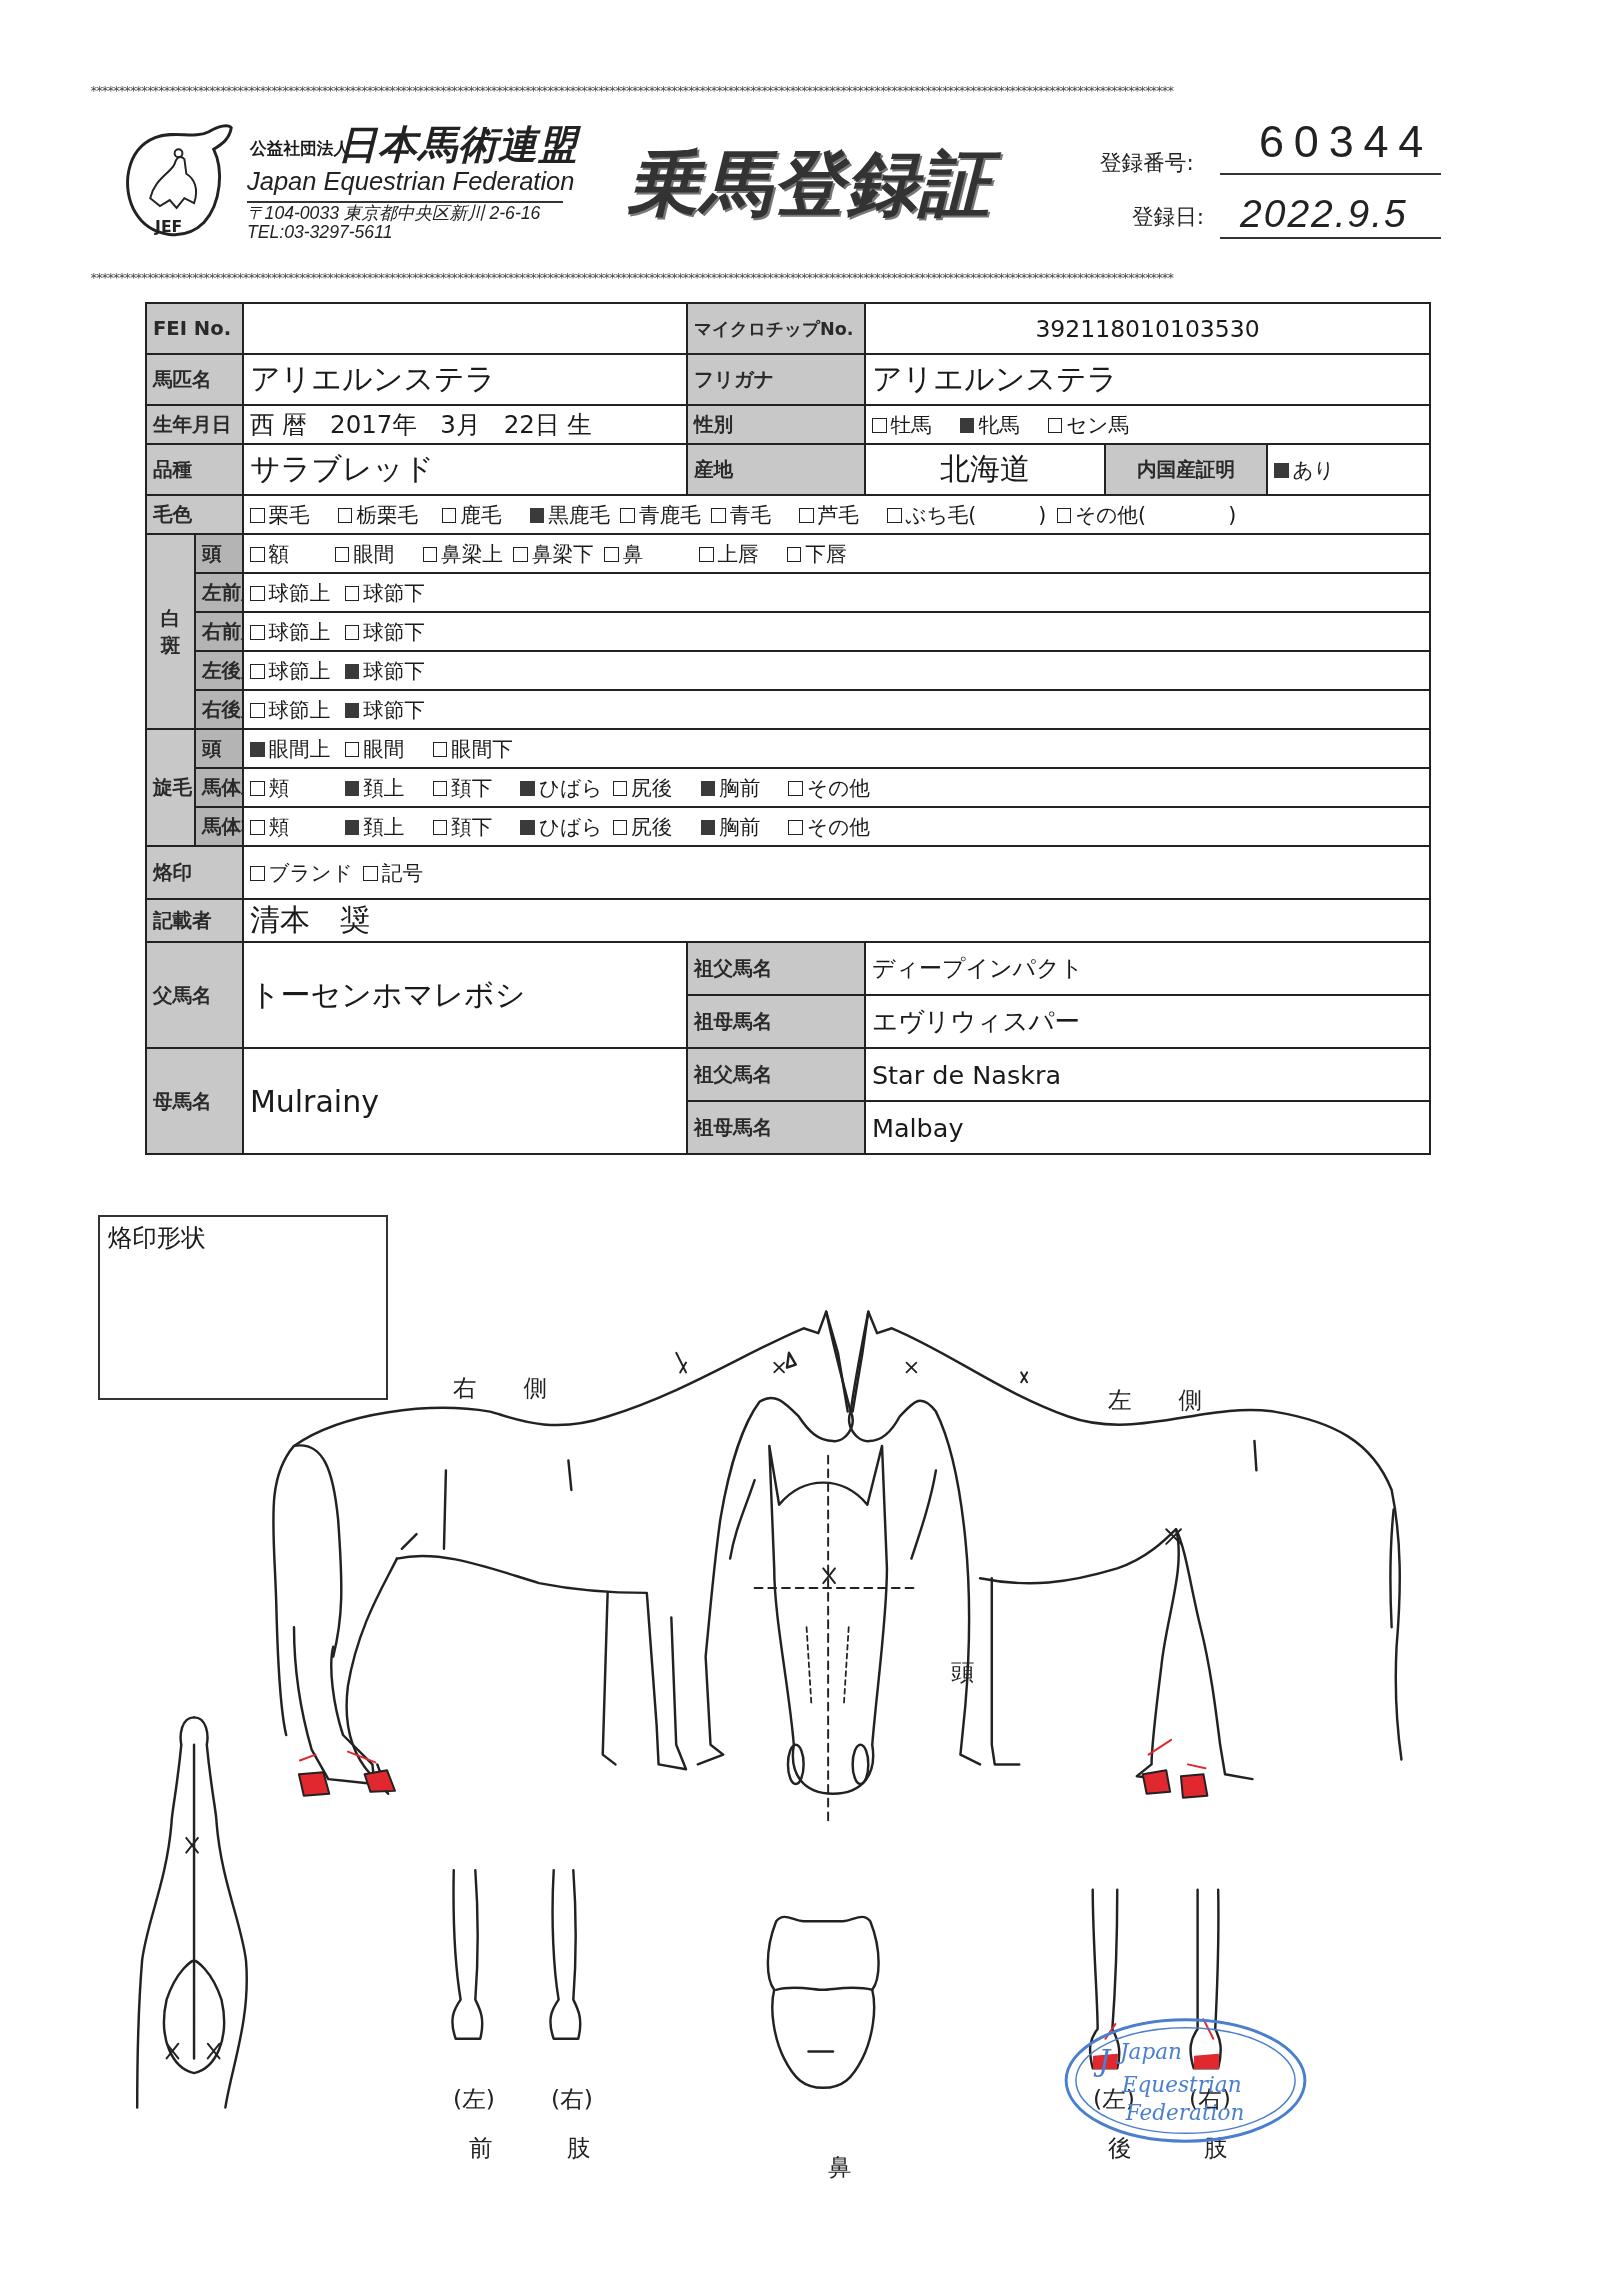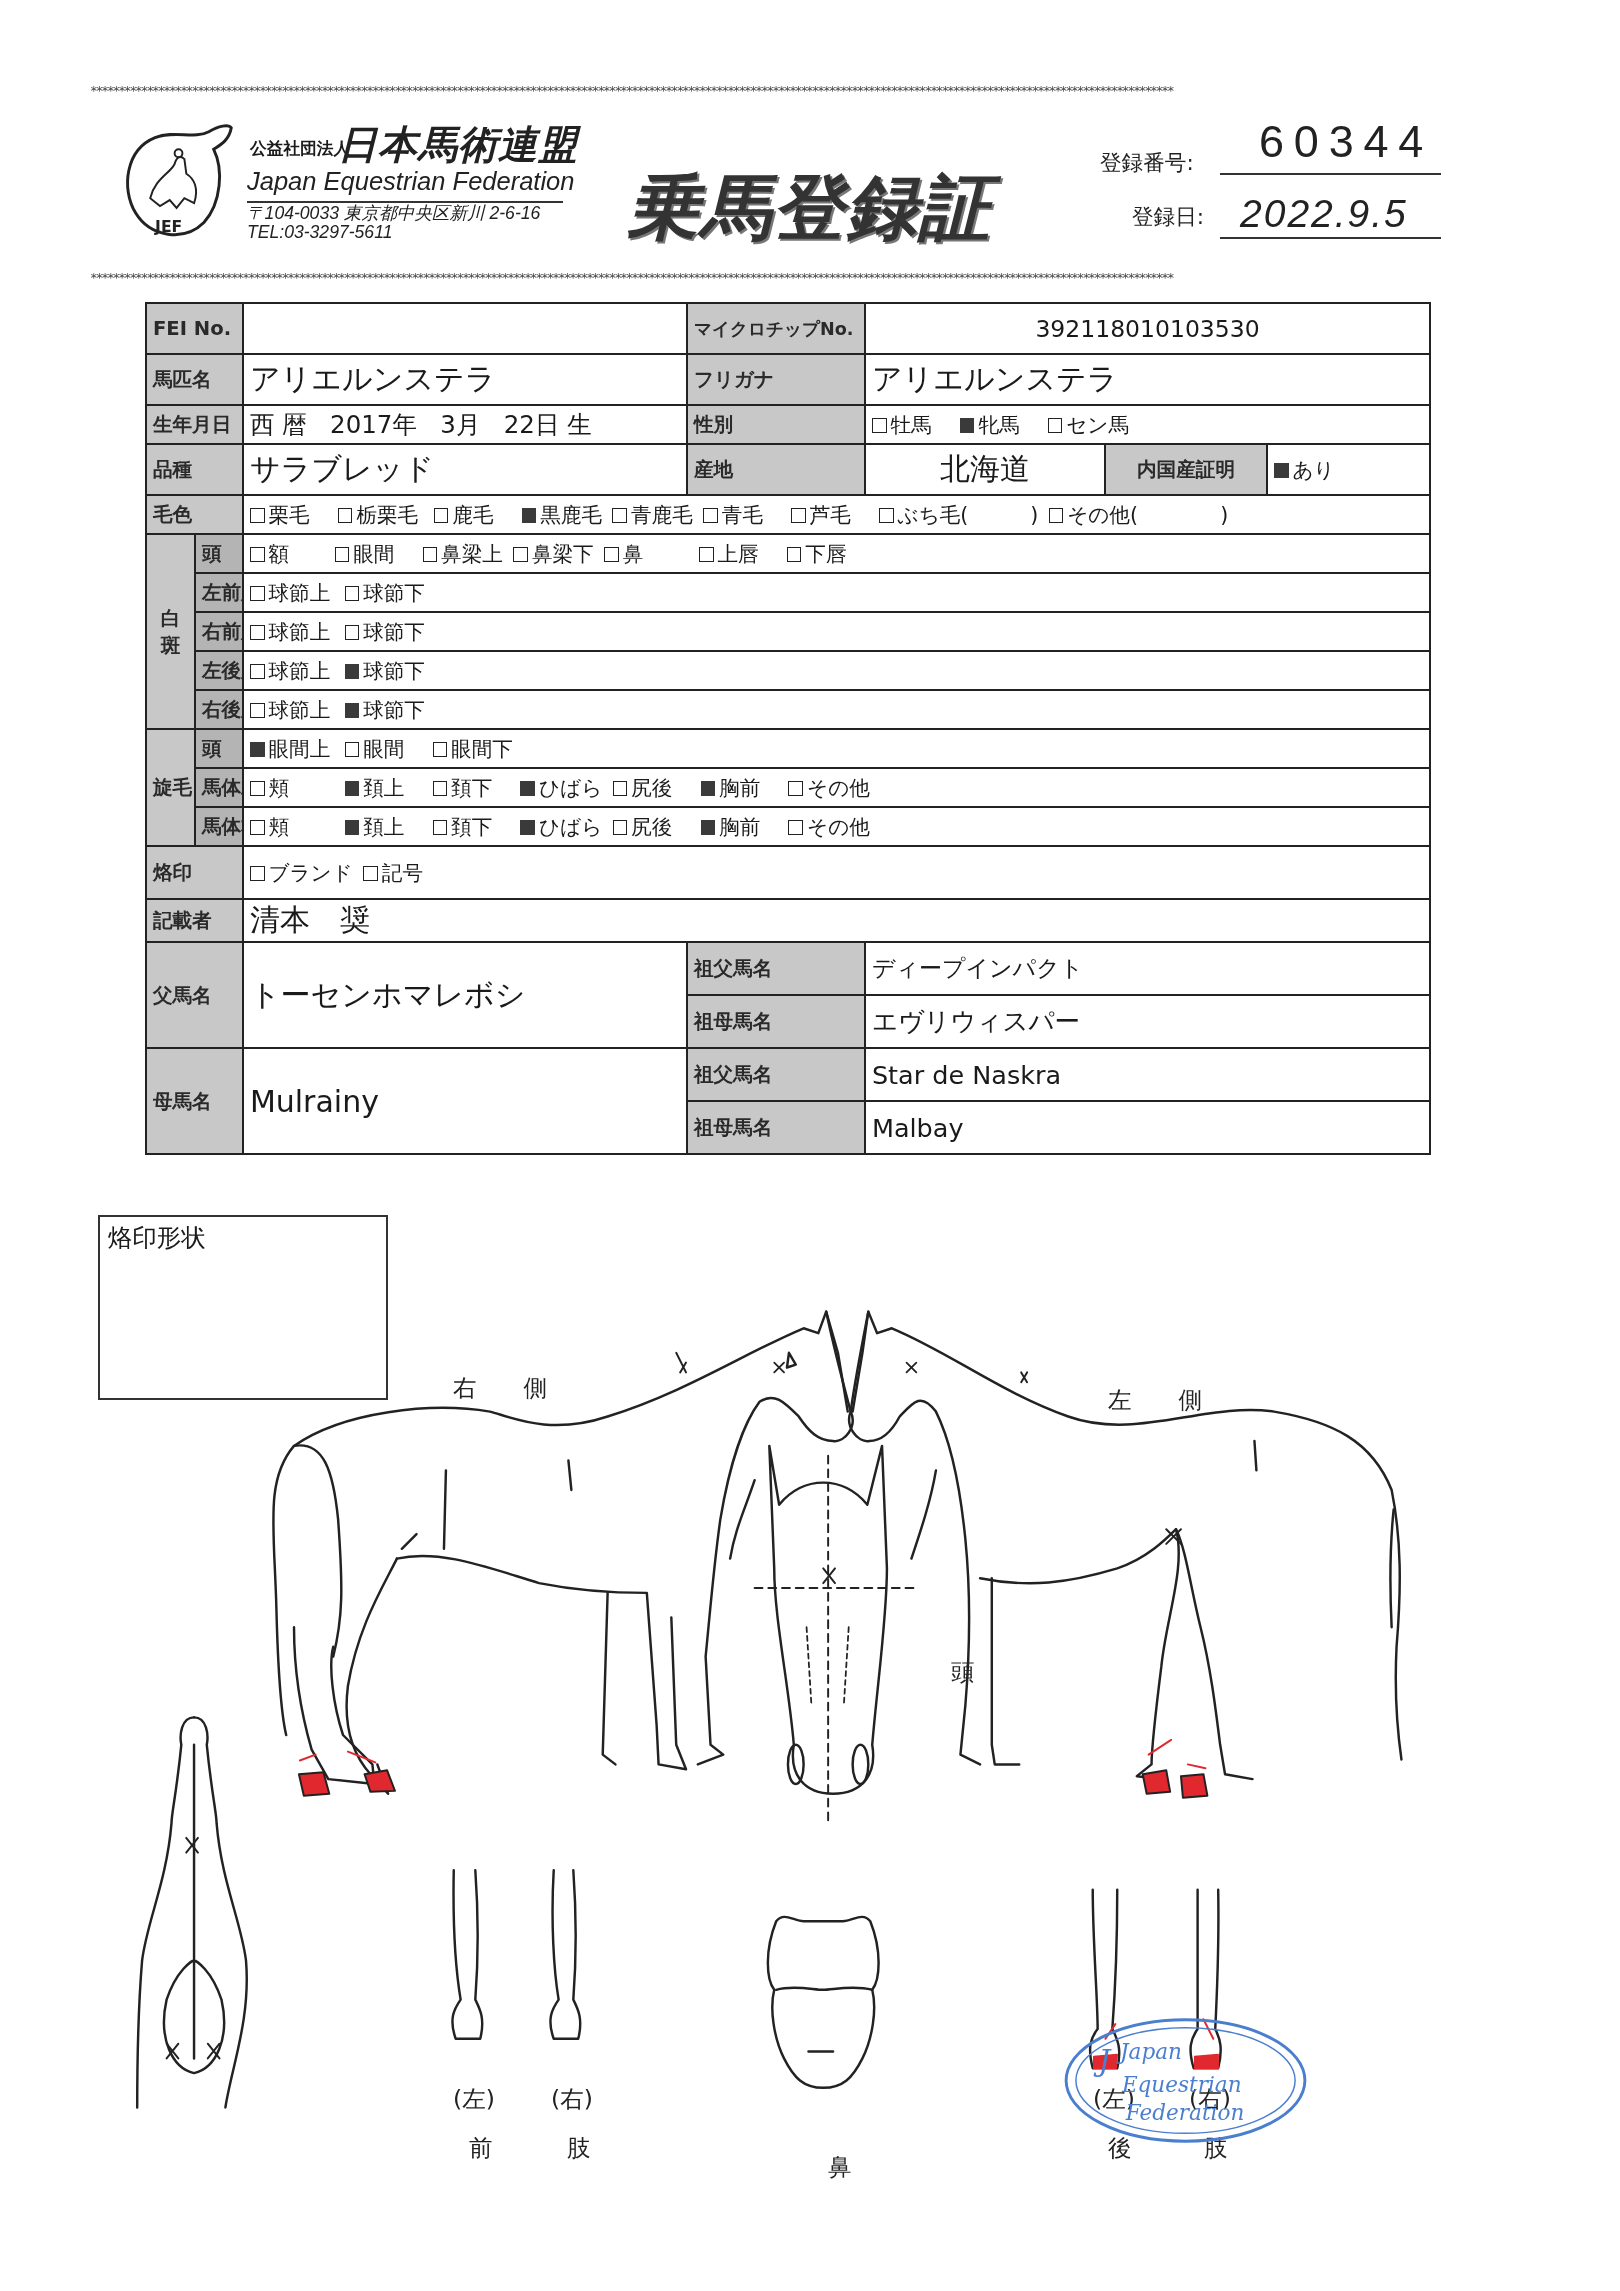--- a/index.html
+++ b/index.html
@@ -19,7 +19,7 @@
               line-height: 18.6px; font-family: "Liberation Sans", sans-serif; color: #222; }
   .title { position: absolute; left: 627px; top: 137px; font-size: 71px; font-weight: bold;
            font-style: italic; letter-spacing: 2px; color: #333;
-           text-shadow: 2px 2px 0 #777; margin-top: 24px; }
+           text-shadow: 2px 2px 0 #777; }
   .reg-label { position: absolute; font-size: 21.6px; color: #222; }
   .reg-value { position: absolute; font-size: 45px; letter-spacing: 9.8px; color: #222;
                font-family: "Liberation Sans", sans-serif; }

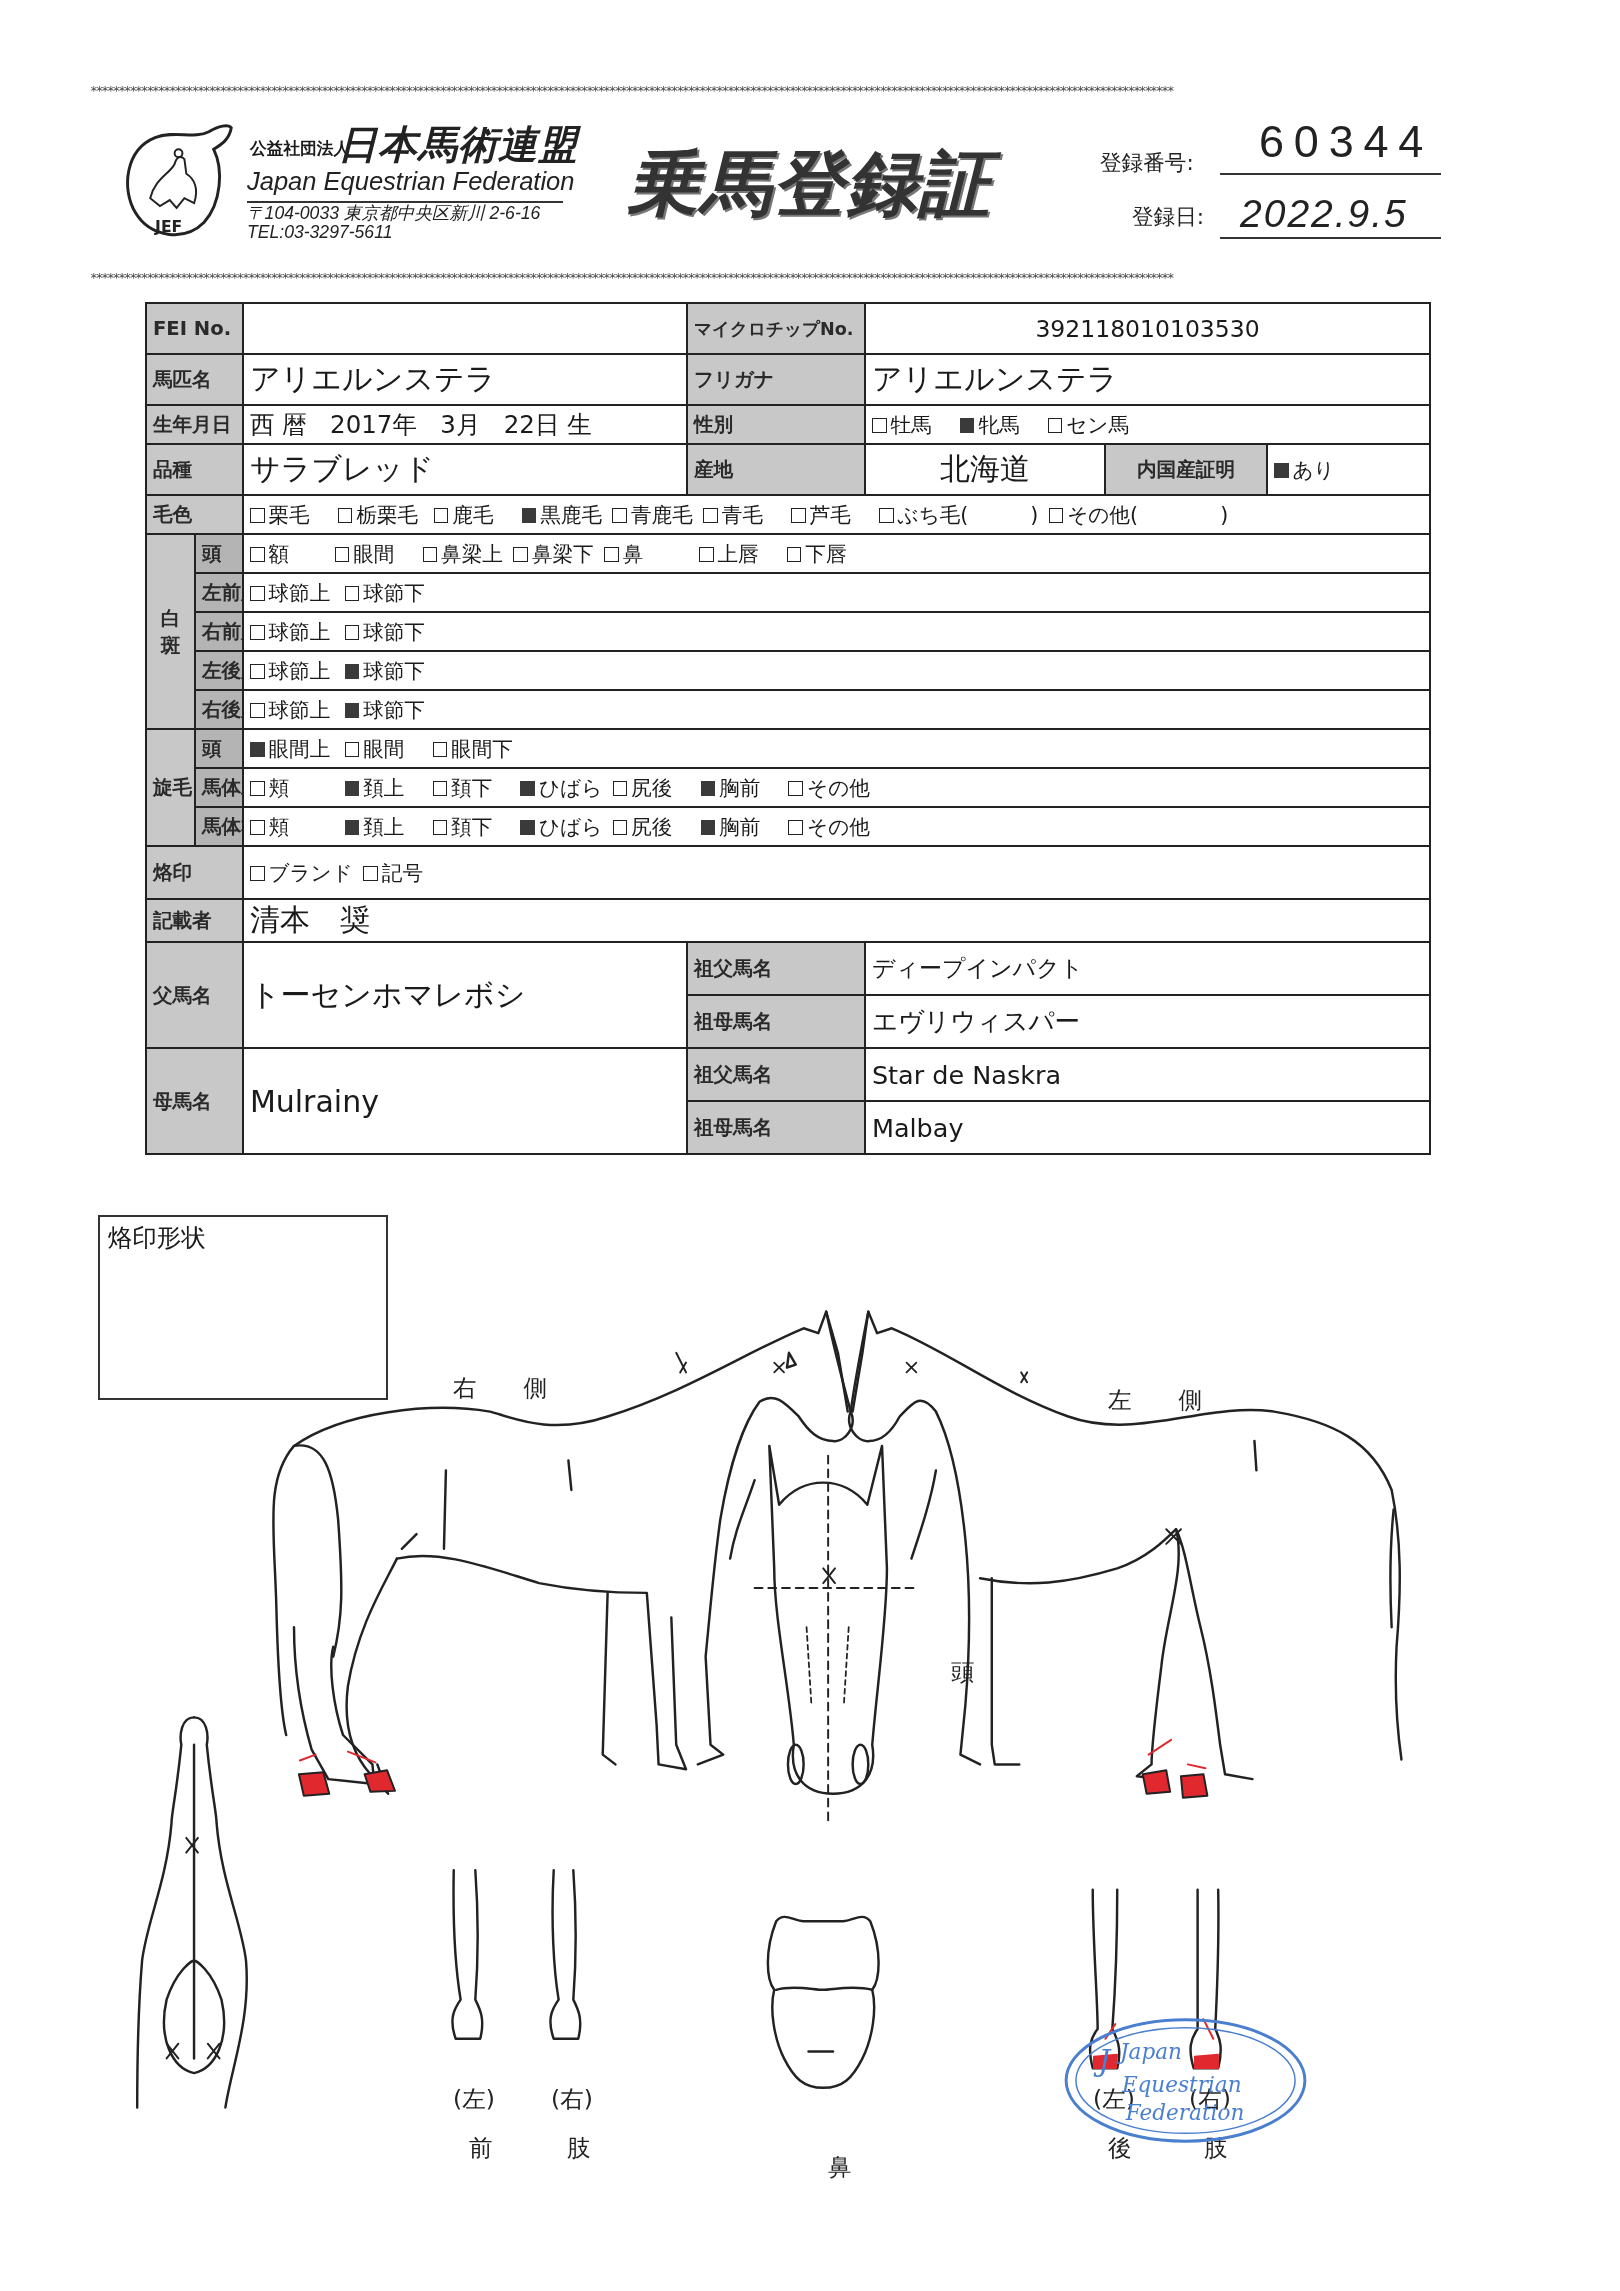--- a/index.html
+++ b/index.html
@@ -132,7 +132,7 @@
     <td class="lab" colspan="2">毛色</td>
     <td class="val" colspan="5">
       <span class="opt"><span class="box"></span><span>栗毛</span></span>
-      <span class="opt" style="margin-right:9px"><span class="box"></span><span>栃栗毛</span></span>
+      <span class="opt" style="margin-right:17px"><span class="box"></span><span>栃栗毛</span></span>
       <span class="opt"><span class="box"></span><span>鹿毛</span></span>
       <span class="opt" style="margin-right:3.9px"><span class="box on"></span><span>黒鹿毛</span></span>
       <span class="opt" style="margin-right:3.9px"><span class="box"></span><span>青鹿毛</span></span>

